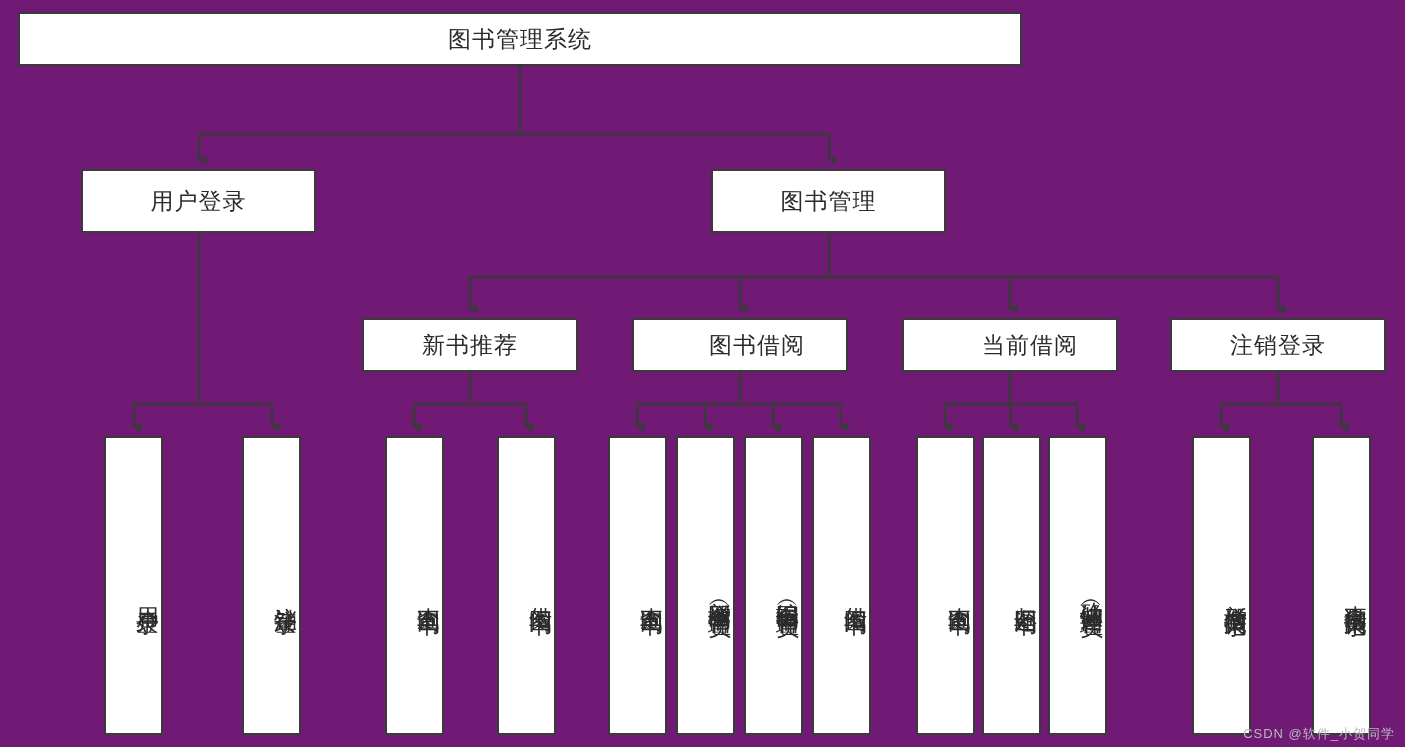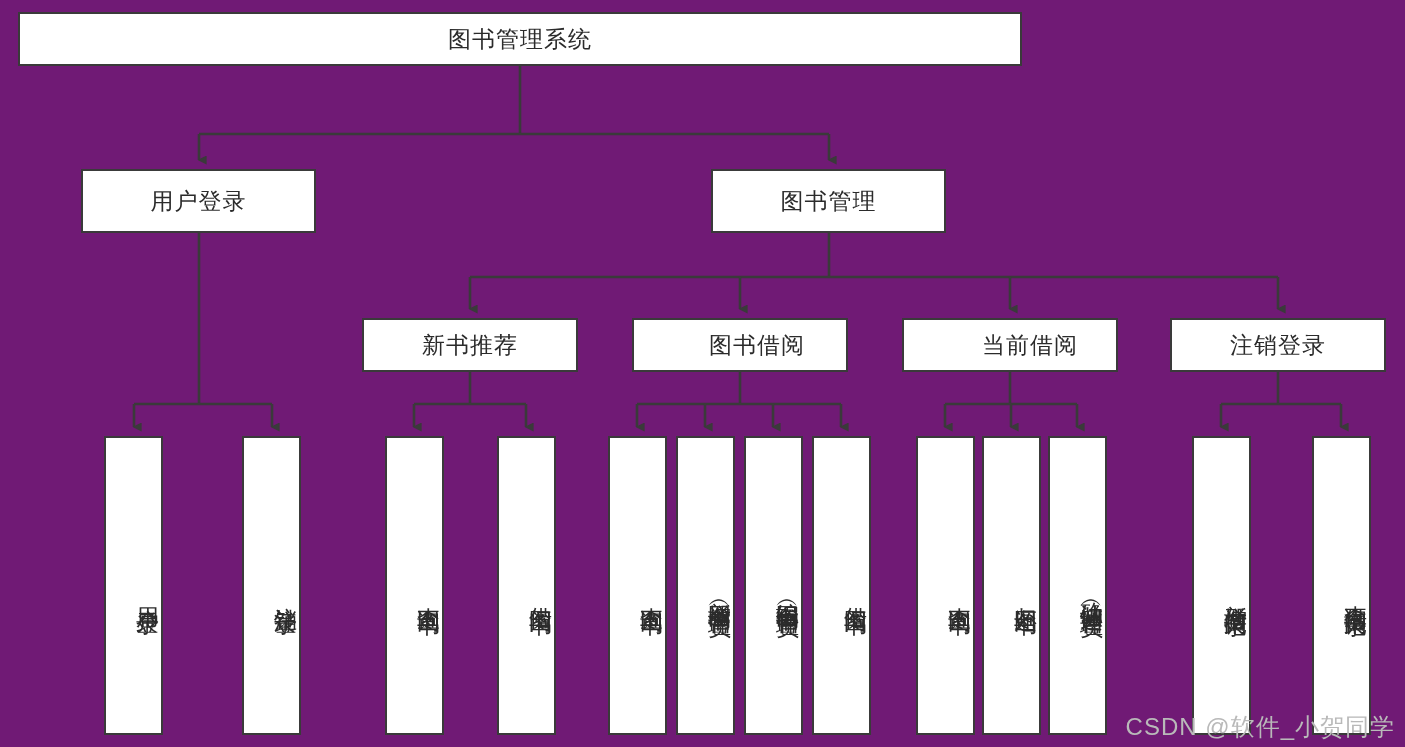--- a/index.html
+++ b/index.html
@@ -37,7 +37,7 @@
   .watermark{
     position:absolute;
     right:10px;bottom:4px;
-    font-size:24px;
+    font-size:13px;
     color:#b9b9b9;
     letter-spacing:1px;
     white-space:nowrap;

